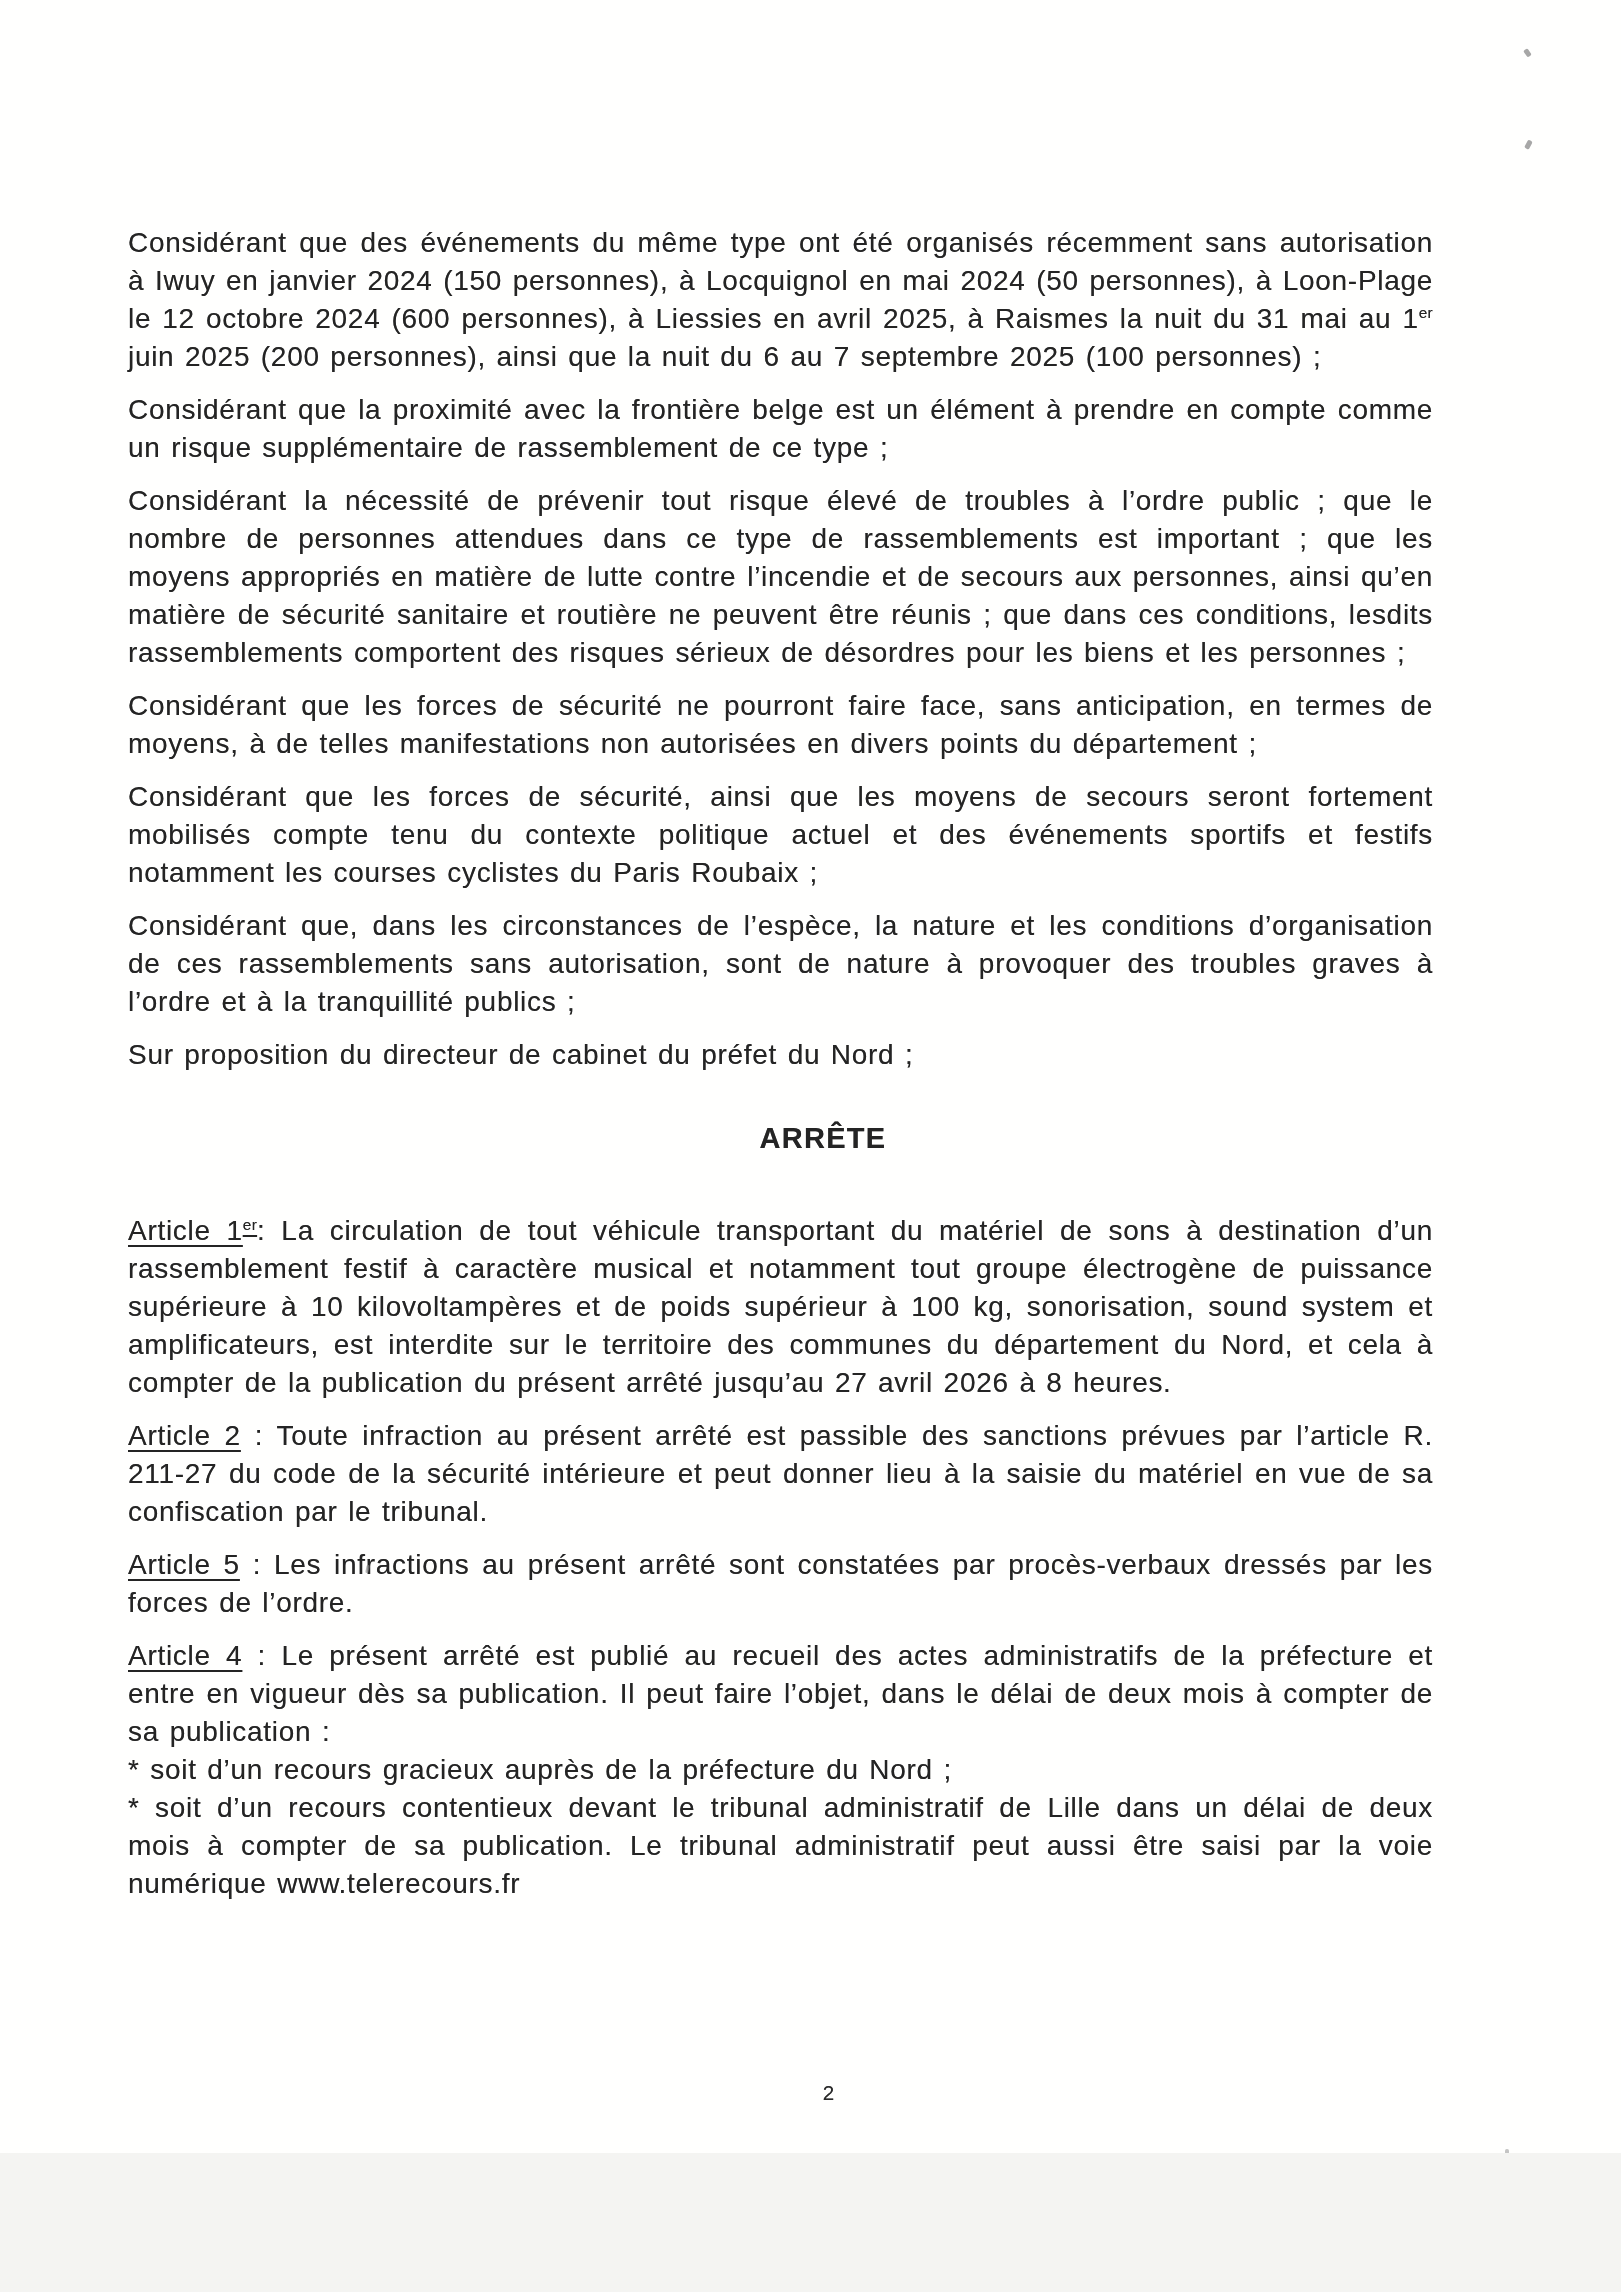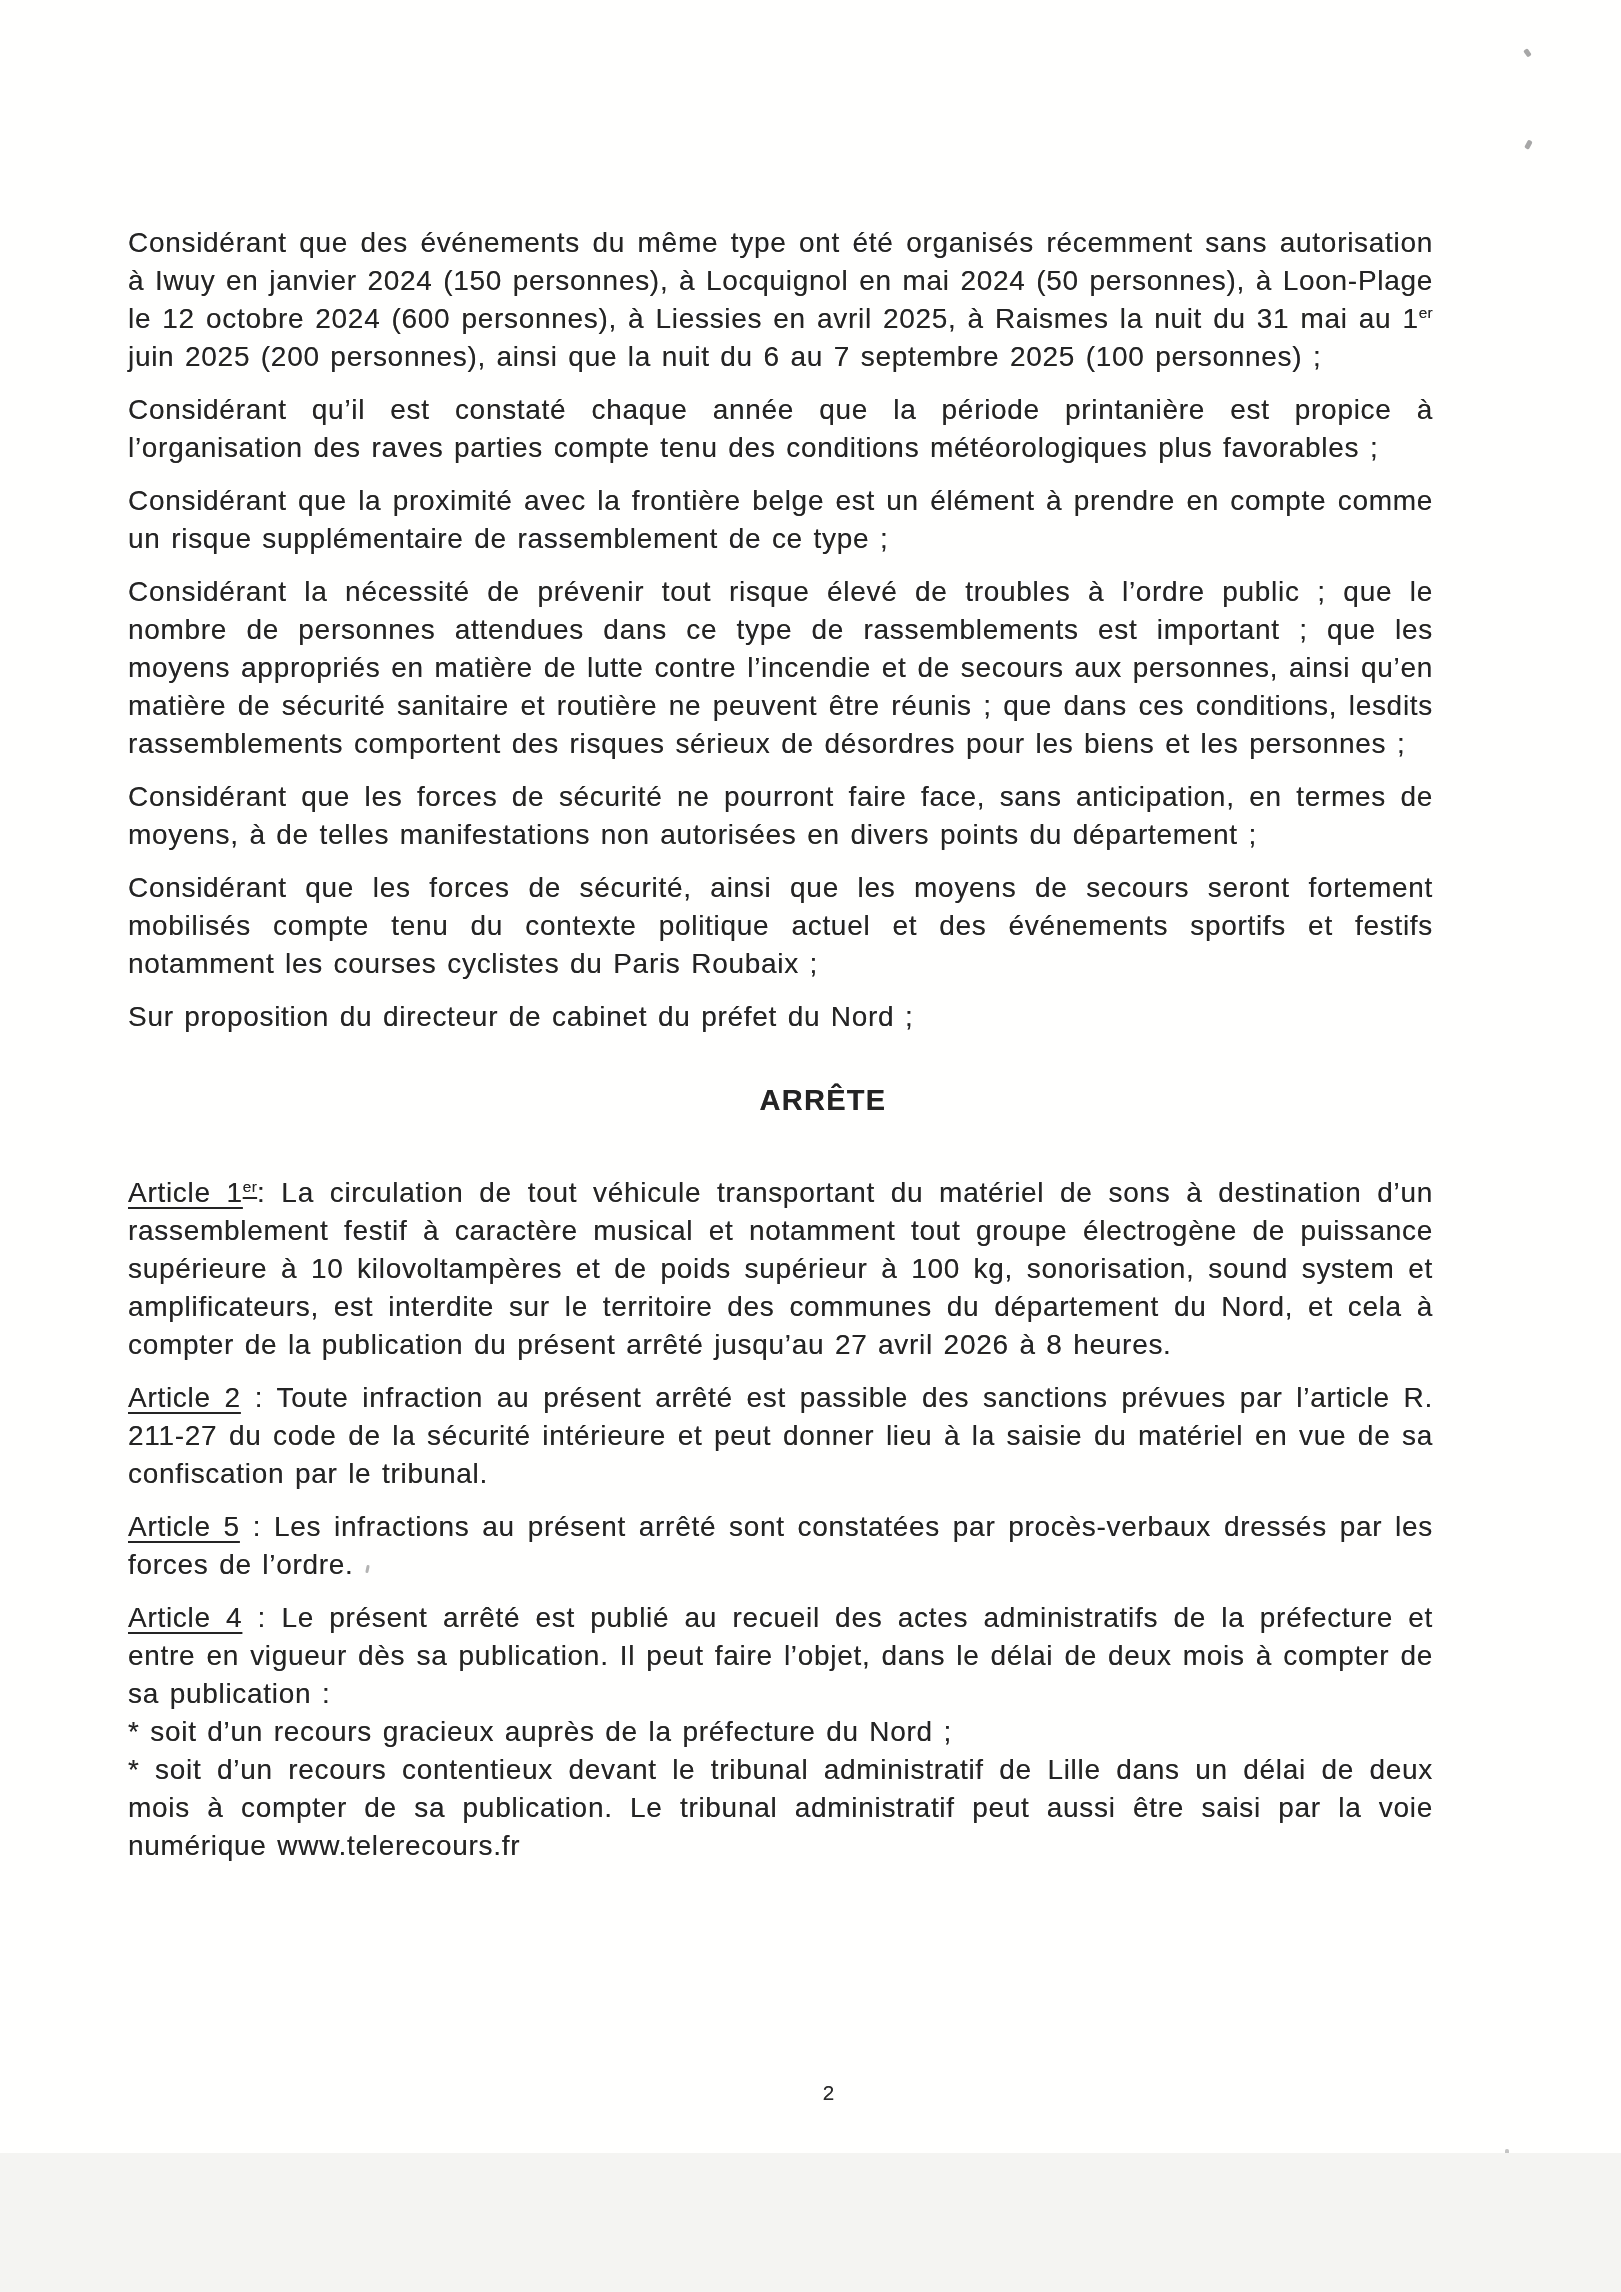--- a/index.html
+++ b/index.html
@@ -78,7 +78,6 @@
 <div class="sheet">
   <main class="doc" id="doc-body">
       <p class="para"><span>Considérant que des événements du même type ont été organisés récemment sans autorisation à Iwuy en janvier 2024 (150 personnes), à Locquignol en mai 2024 (50 personnes), à Loon-Plage le 12 octobre 2024 (600 personnes), à Liessies en avril 2025, à Raismes la nuit du 31 mai au 1</span><sup class="sp">er</sup><span> juin 2025 (200 personnes), ainsi que la nuit du 6 au 7 septembre 2025 (100 personnes)&nbsp;;</span></p>
-      <p class="para"><span>Considérant qu’il est constaté chaque année que la période printanière est propice à l’organisation des raves parties compte tenu des conditions météorologiques plus favorables&nbsp;;</span></p>
       <p class="para"><span>Considérant que la proximité avec la frontière belge est un élément à prendre en compte comme un risque supplémentaire de rassemblement de ce type&nbsp;;</span></p>
       <p class="para"><span>Considérant la nécessité de prévenir tout risque élevé de troubles à l’ordre public&nbsp;; que le nombre de personnes attendues dans ce type de rassemblements est important&nbsp;; que les moyens appropriés en matière de lutte contre l’incendie et de secours aux personnes, ainsi qu’en matière de sécurité sanitaire et routière ne peuvent être réunis&nbsp;; que dans ces conditions, lesdits rassemblements comportent des risques sérieux de désordres pour les biens et les personnes&nbsp;;</span></p>
       <p class="para"><span>Considérant que les forces de sécurité ne pourront faire face, sans anticipation, en termes de moyens, à de telles manifestations non autorisées en divers points du département&nbsp;;</span></p>

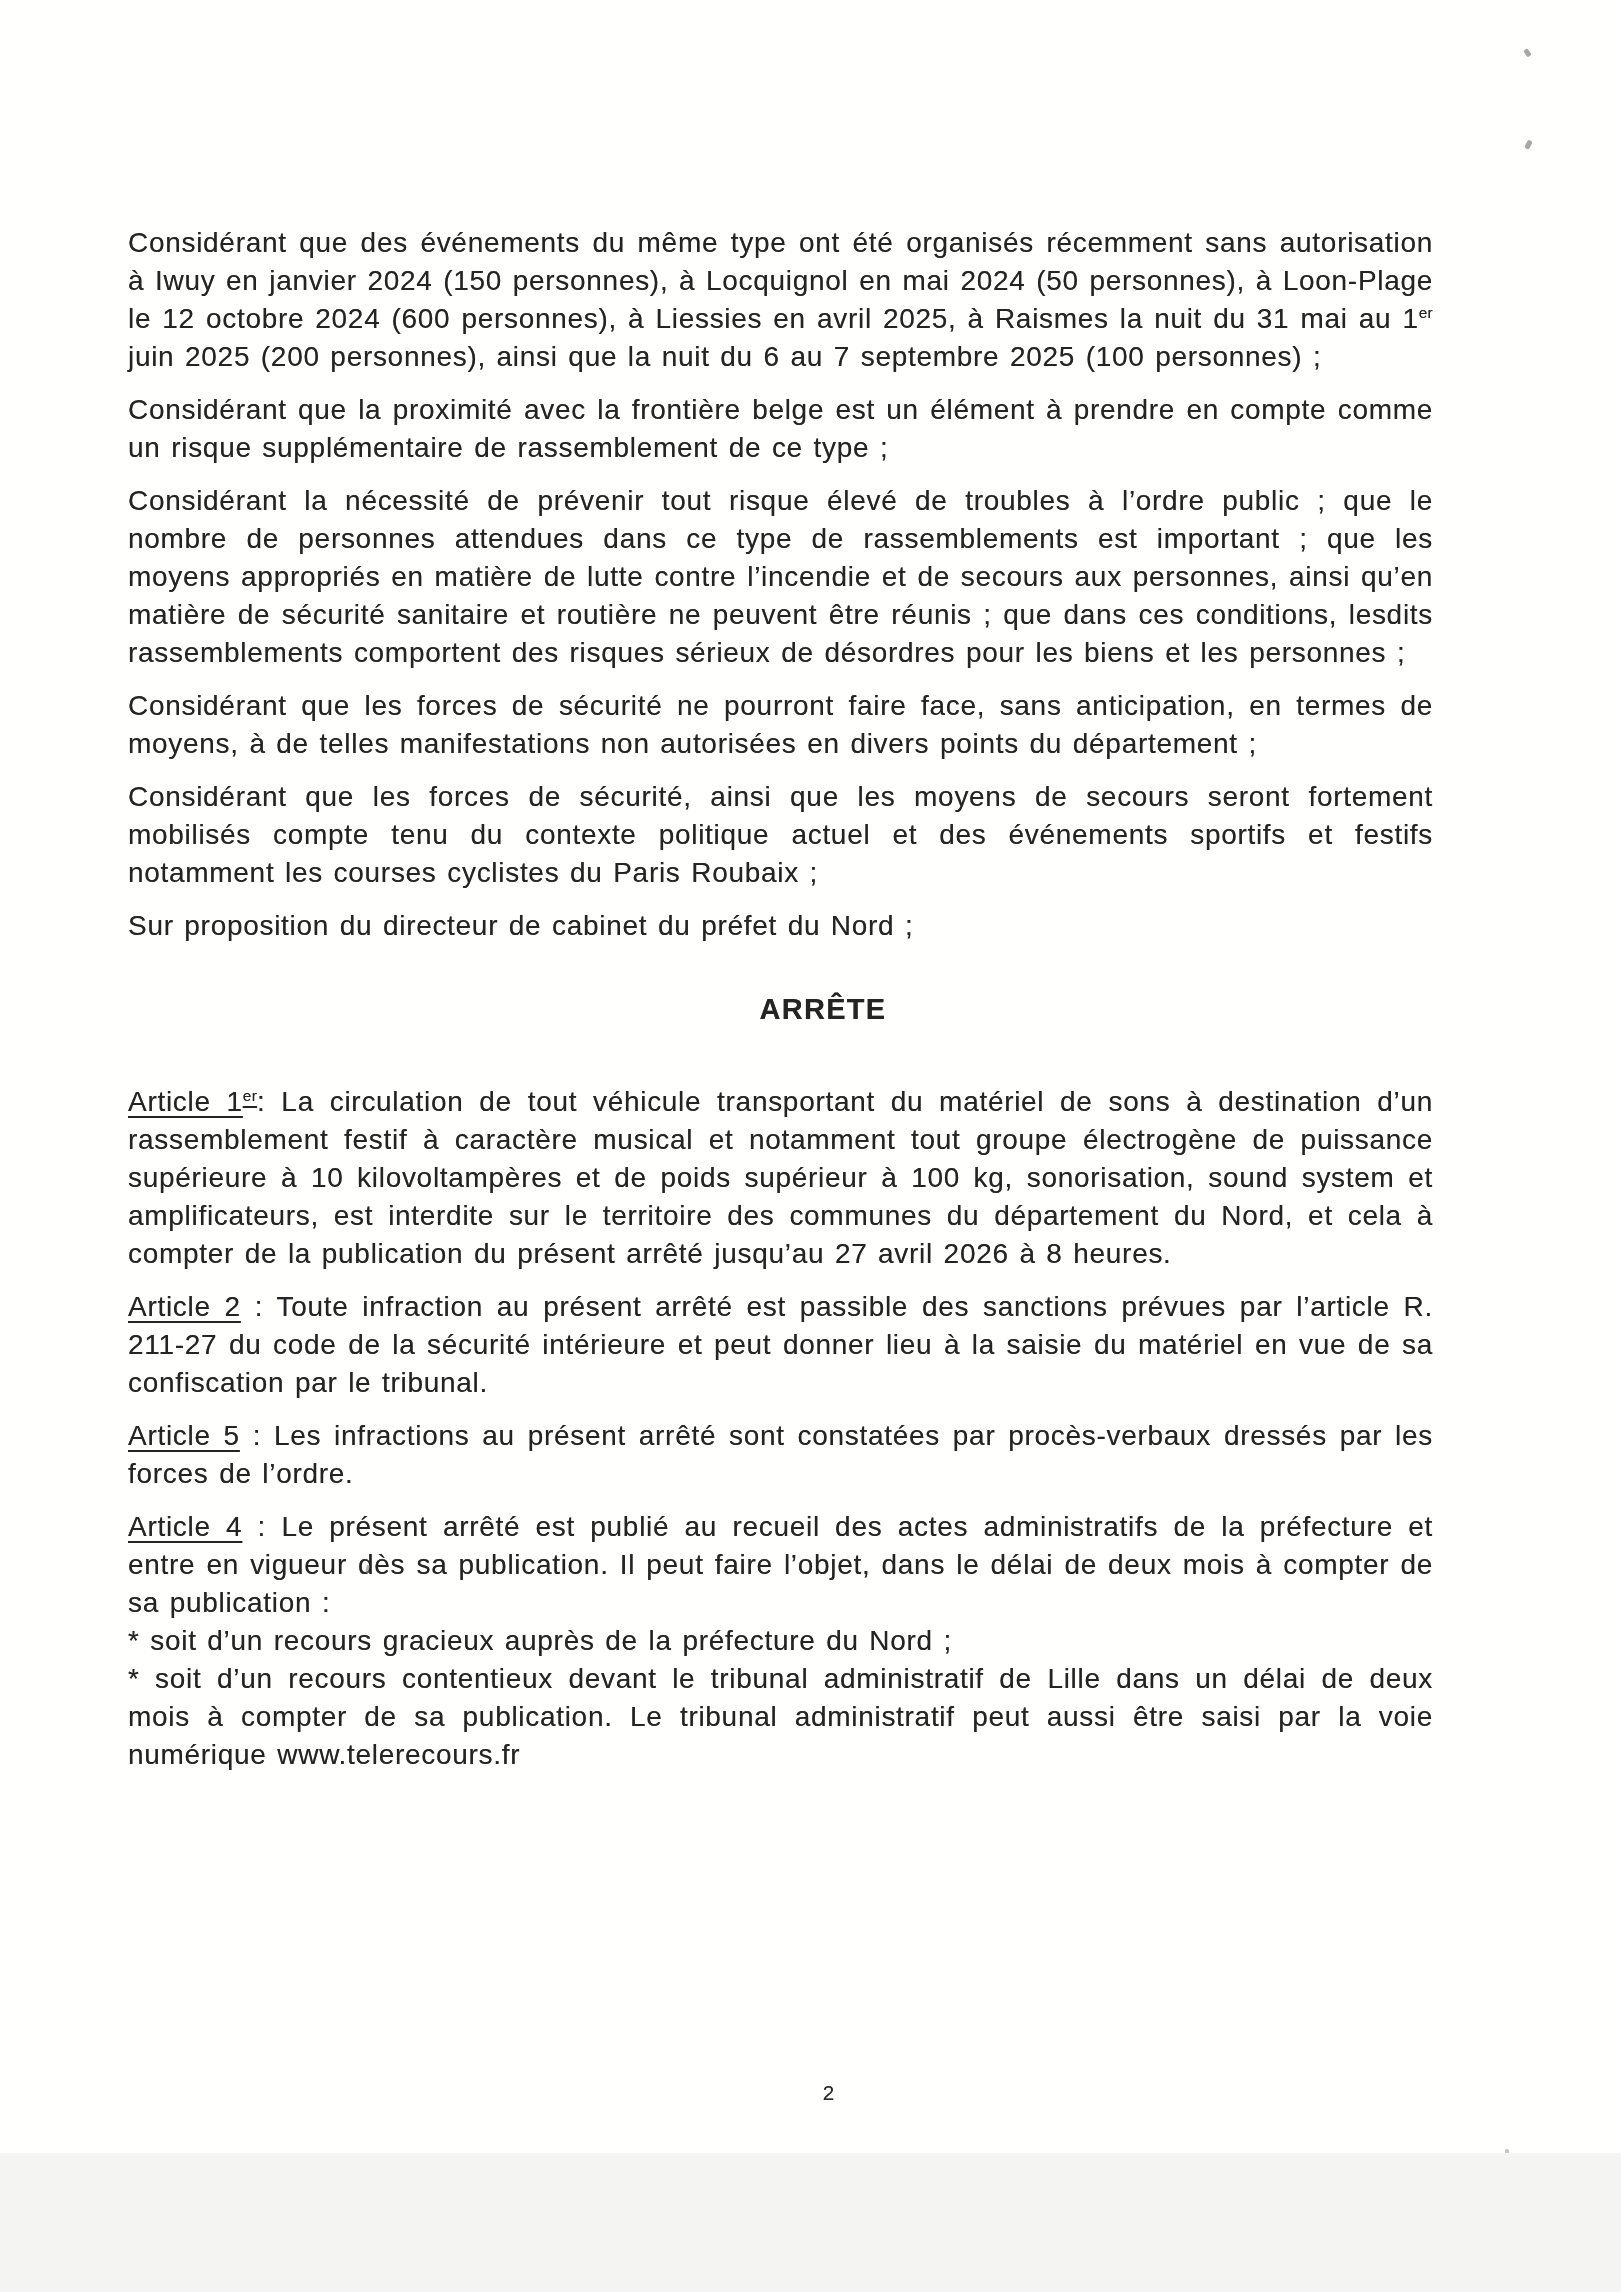--- a/index.html
+++ b/index.html
@@ -82,6 +82,7 @@
       <p class="para"><span>Considérant la nécessité de prévenir tout risque élevé de troubles à l’ordre public&nbsp;; que le nombre de personnes attendues dans ce type de rassemblements est important&nbsp;; que les moyens appropriés en matière de lutte contre l’incendie et de secours aux personnes, ainsi qu’en matière de sécurité sanitaire et routière ne peuvent être réunis&nbsp;; que dans ces conditions, lesdits rassemblements comportent des risques sérieux de désordres pour les biens et les personnes&nbsp;;</span></p>
       <p class="para"><span>Considérant que les forces de sécurité ne pourront faire face, sans anticipation, en termes de moyens, à de telles manifestations non autorisées en divers points du département&nbsp;;</span></p>
       <p class="para"><span>Considérant que les forces de sécurité, ainsi que les moyens de secours seront fortement mobilisés compte tenu du contexte politique actuel et des événements sportifs et festifs notamment les courses cyclistes du Paris Roubaix&nbsp;;</span></p>
+      <p class="para"><span>Considérant que, dans les circonstances de l’espèce, la nature et les conditions d’organisation de ces rassemblements sans autorisation, sont de nature à provoquer des troubles graves à l’ordre et à la tranquillité publics&nbsp;;</span></p>
       <p class="para"><span>Sur proposition du directeur de cabinet du préfet du Nord&nbsp;;</span></p>
       <h2 class="heading"><span>ARRÊTE</span></h2>
       <p class="para"><span class="b u">Article 1</span><sup class="sp b u">er</sup><span class="b">:</span><span> La circulation de tout véhicule transportant du matériel de sons à destination d’un rassemblement festif à caractère musical et notamment tout groupe électrogène de puissance supérieure à 10 kilovoltampères et de poids supérieur à 100 kg, sonorisation, sound system et amplificateurs, est interdite sur le territoire des communes du département du Nord, et cela </span><span class="b">à compter de la publication du présent arrêté jusqu’au 27 avril 2026 à 8 heures.</span></p>

